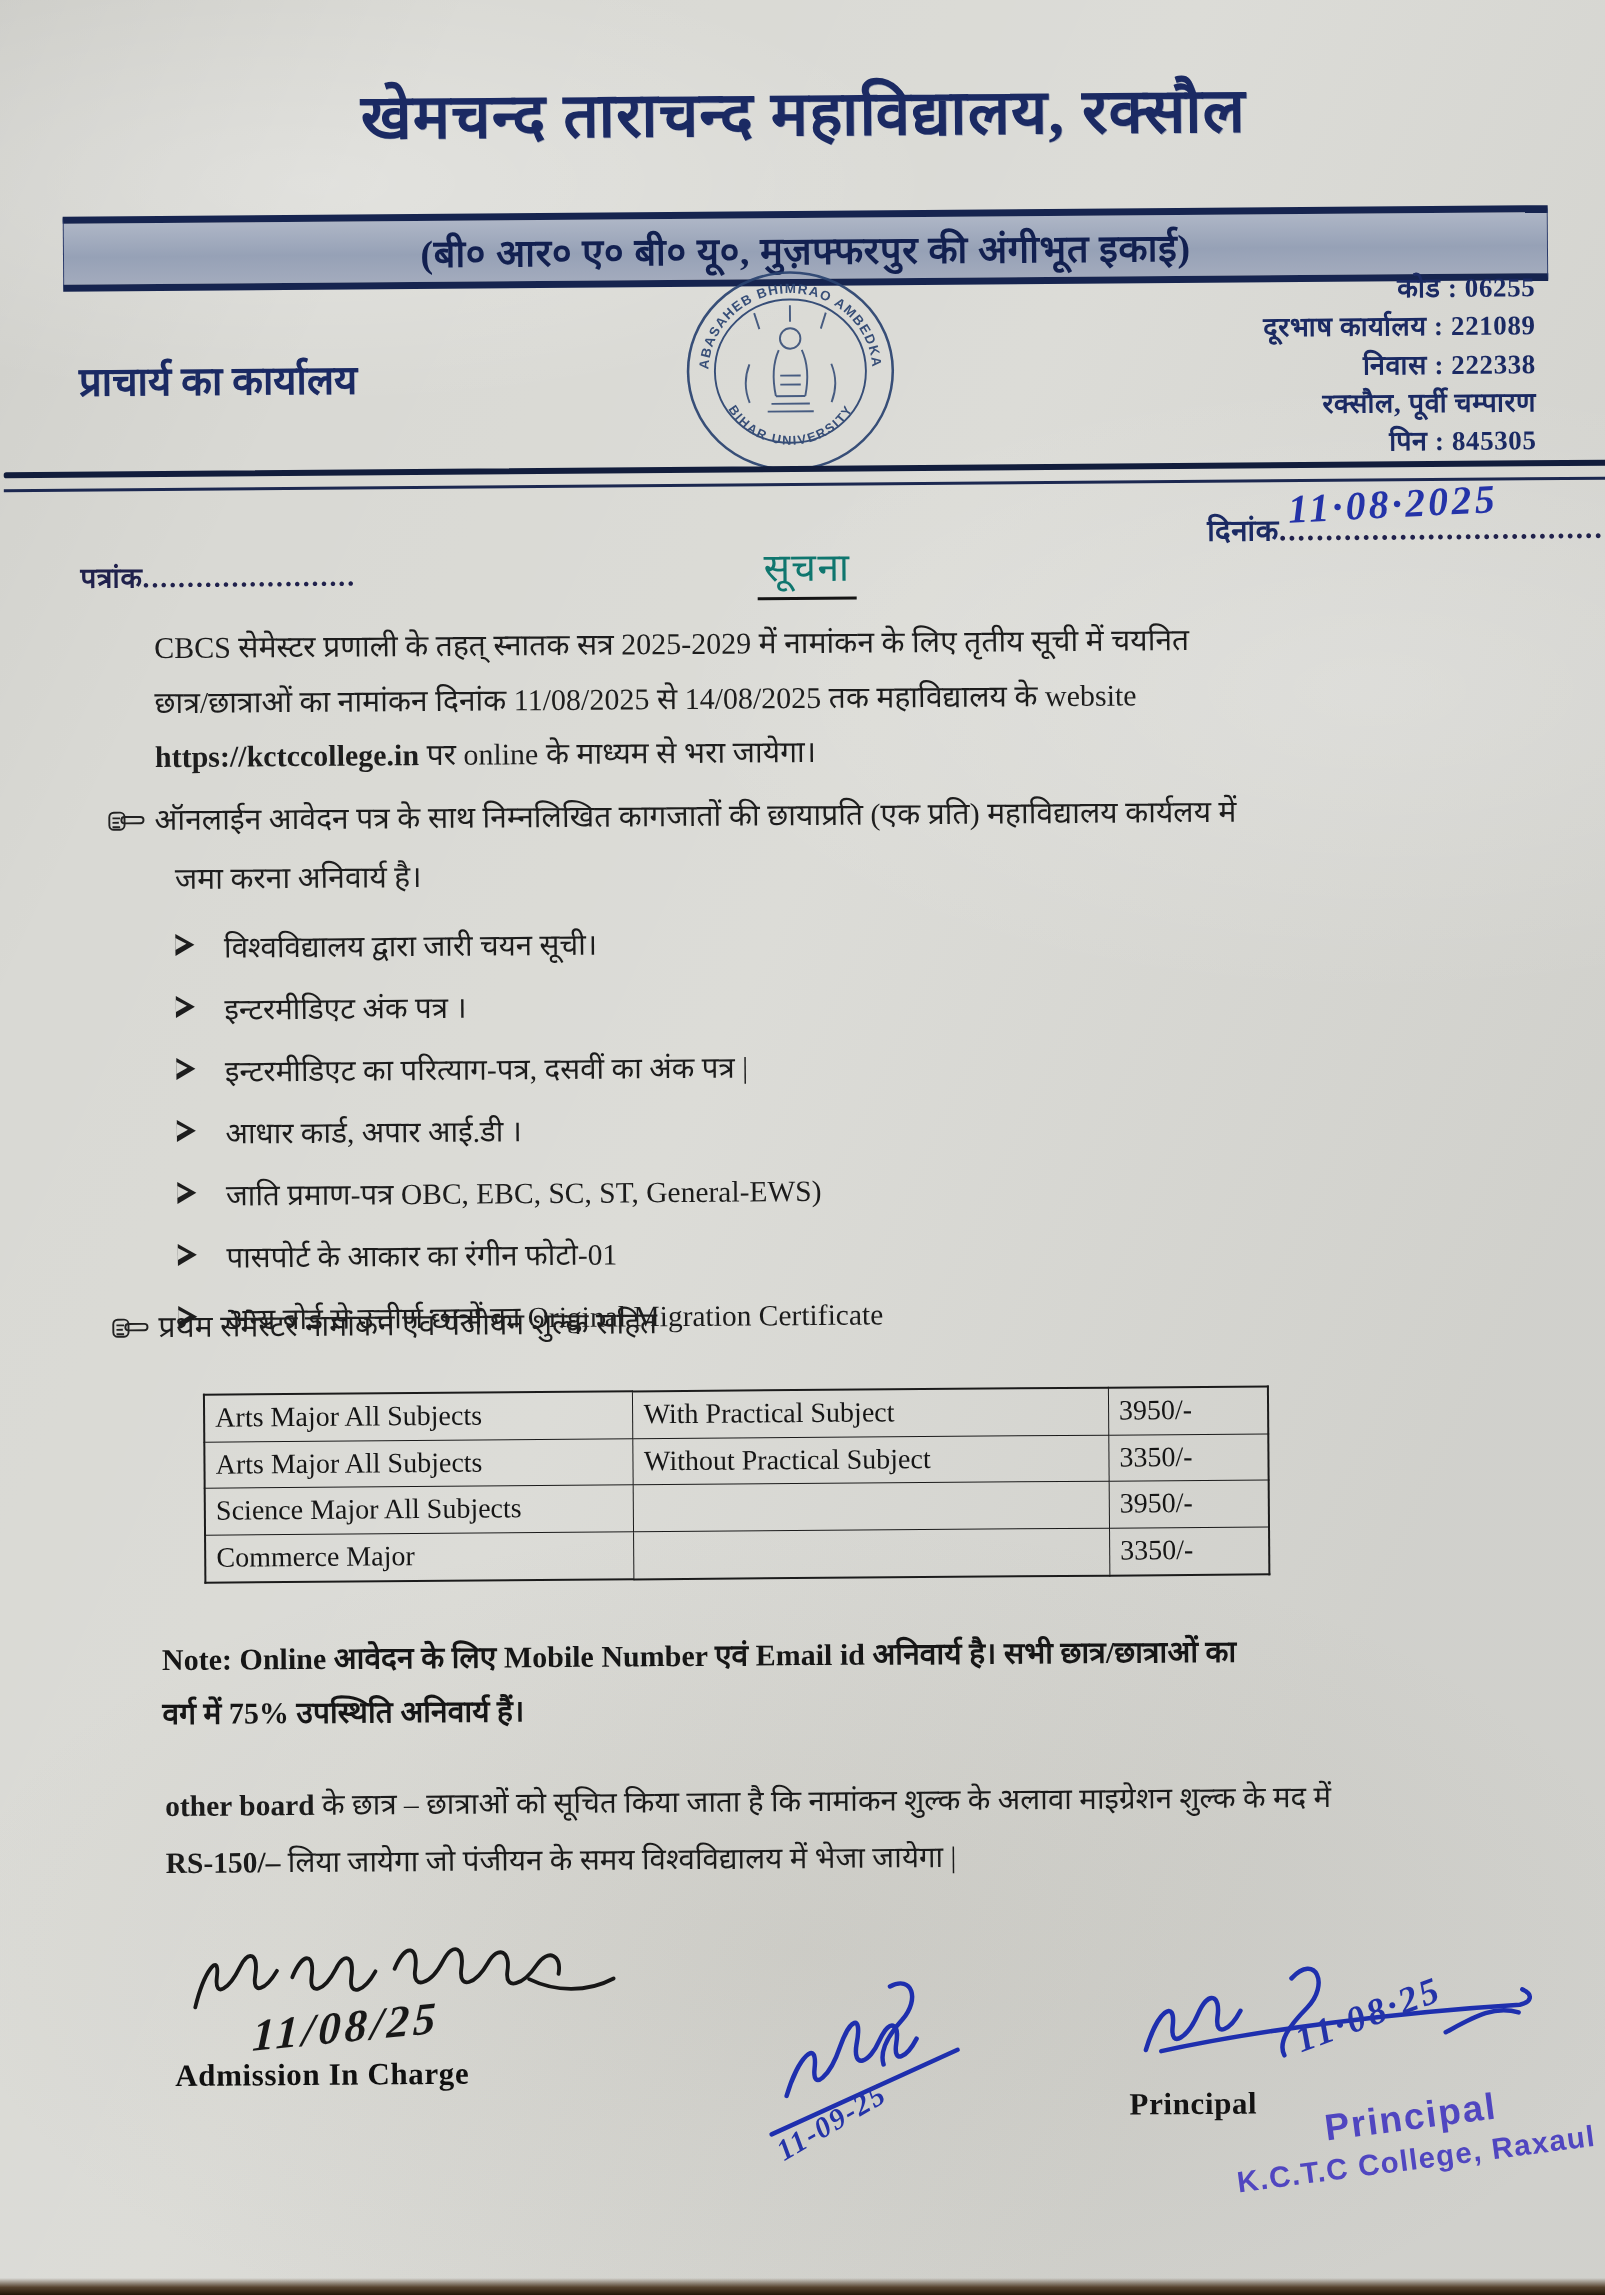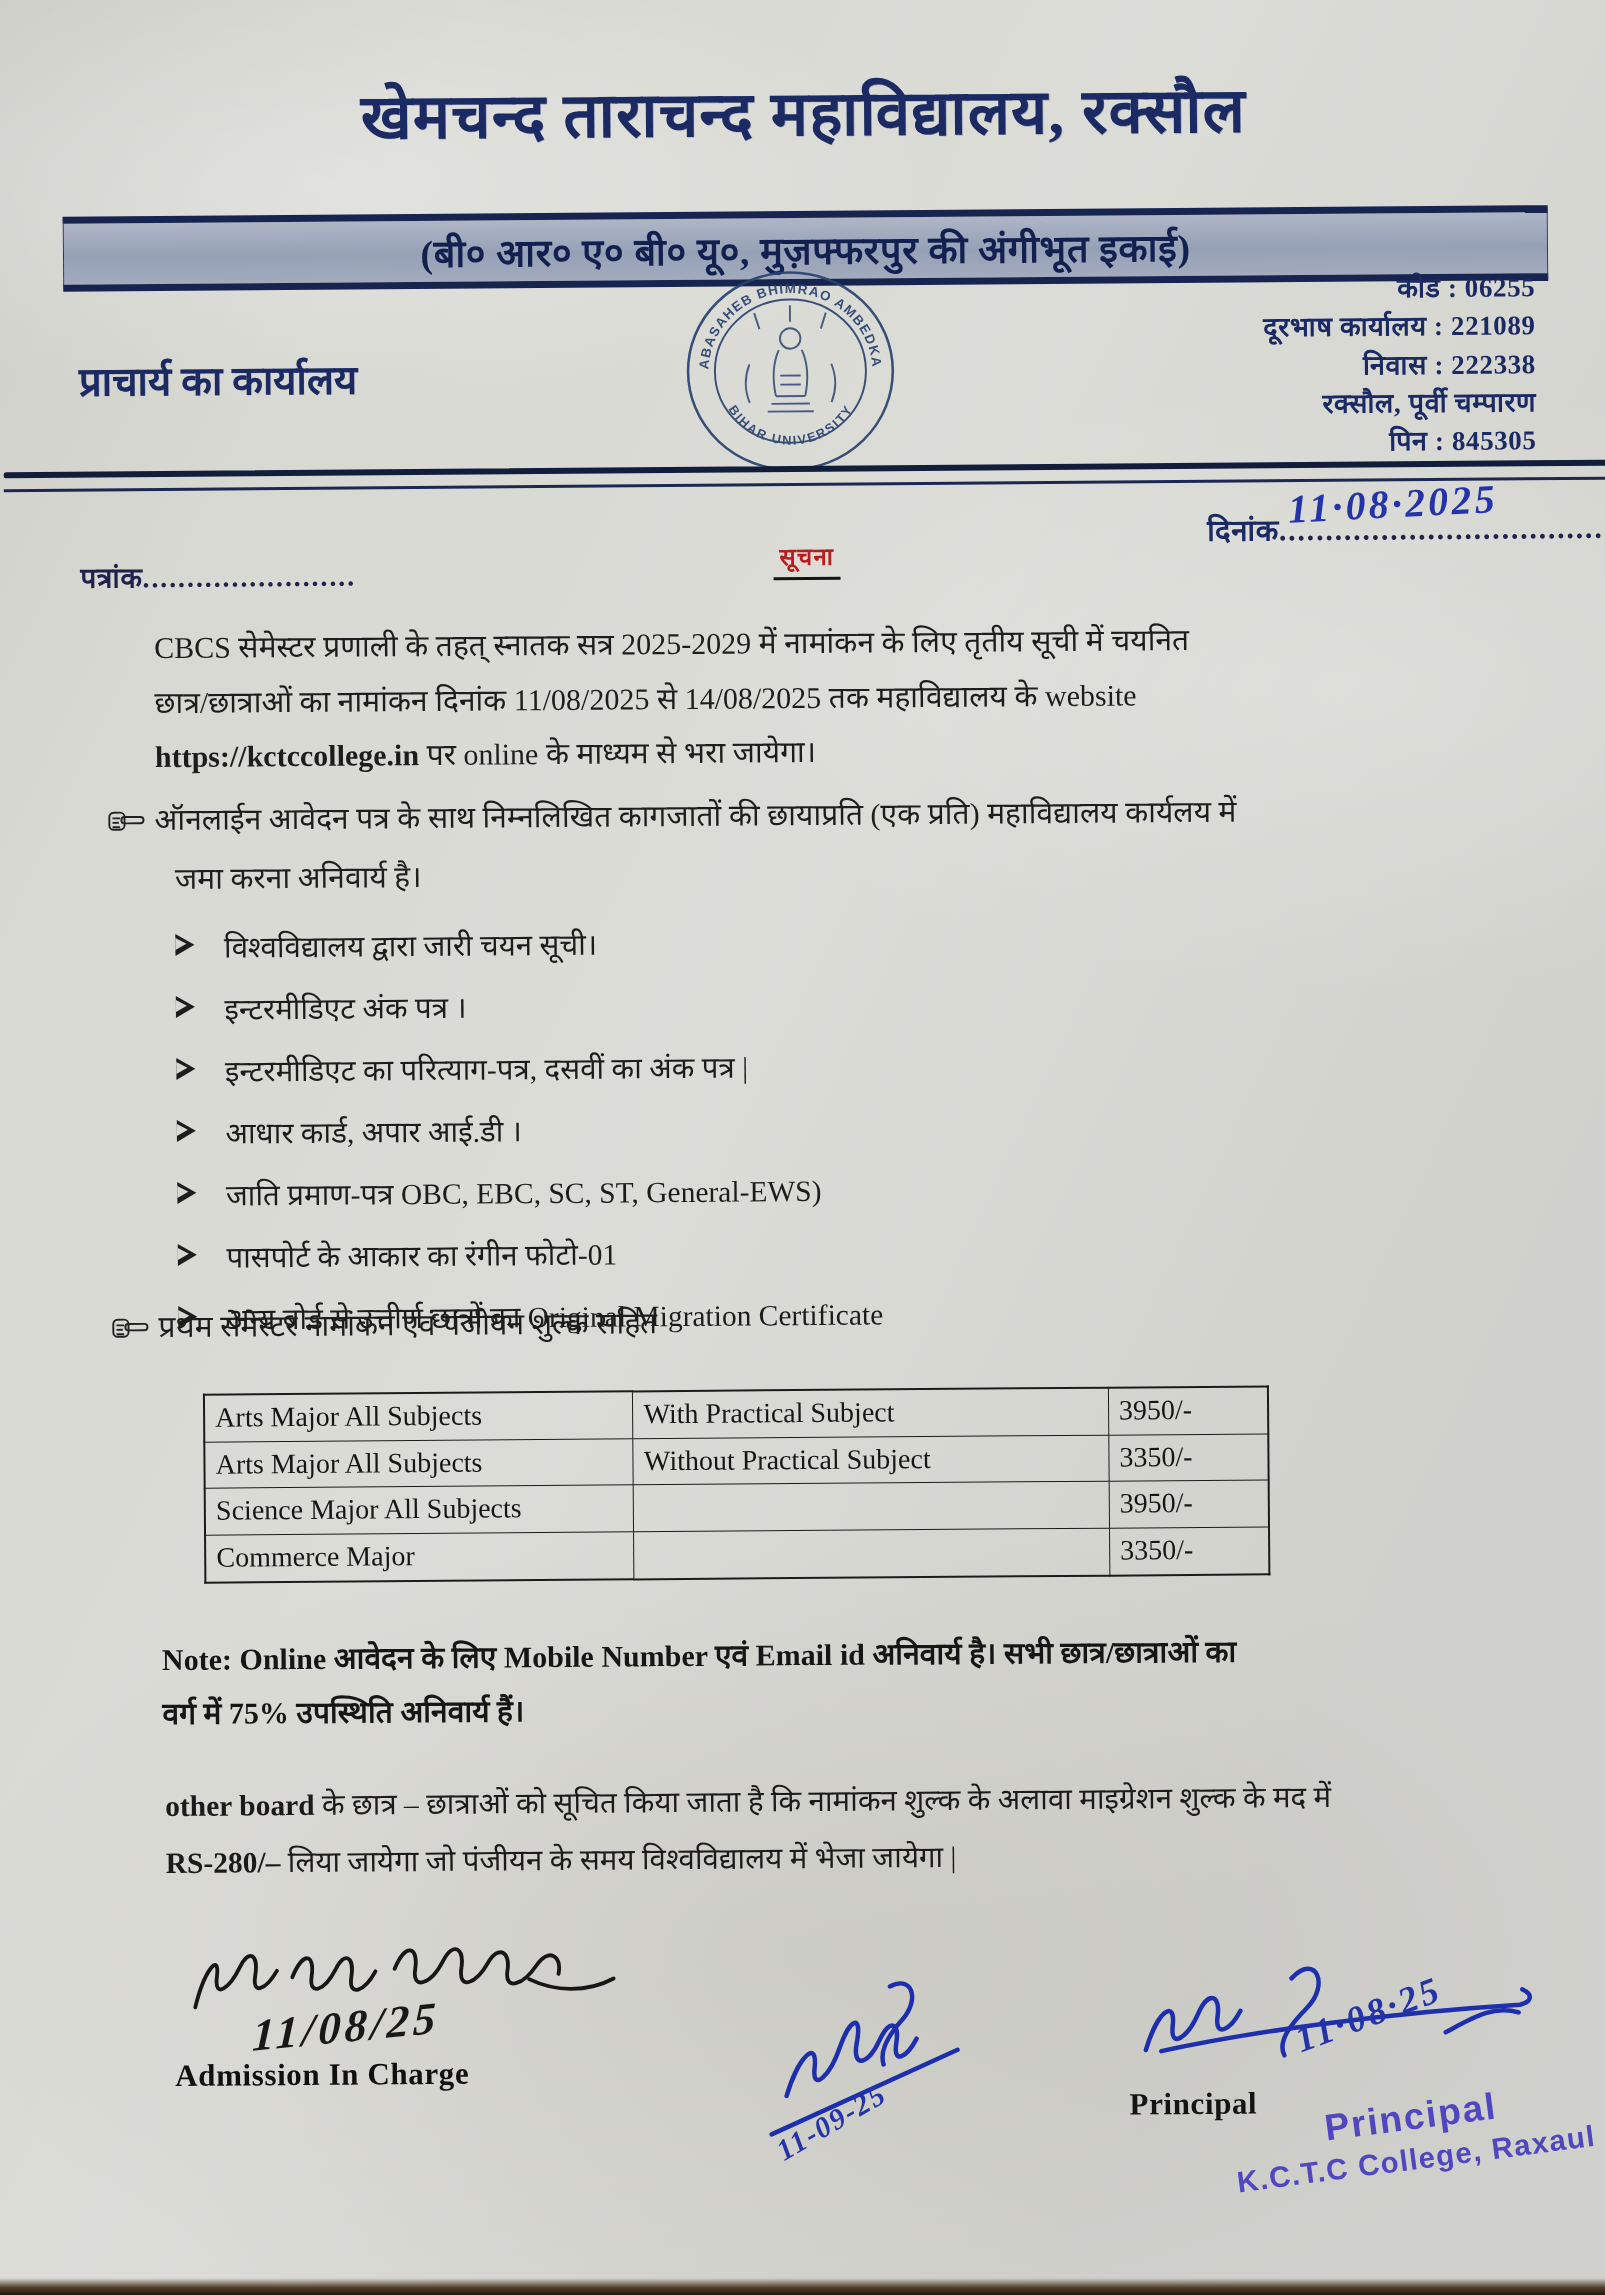--- a/index.html
+++ b/index.html
@@ -84,7 +84,7 @@
     position:absolute;top:539px;left:0;width:100%;text-align:center;
   }
   .notice-title span{
-    display:inline-block;font-size:24px;font-weight:700;color:#b91c1c;
+    display:inline-block;font-size:39px;font-weight:400;color:#0f766e;
     border-bottom:3.2px solid #141414;padding:0 6.4px 5.1px;letter-spacing:1.3px;
   }
   .intro{position:absolute;top:616px;left:149px;font-size:30px;line-height:1.82;color:#1d1d1d;}

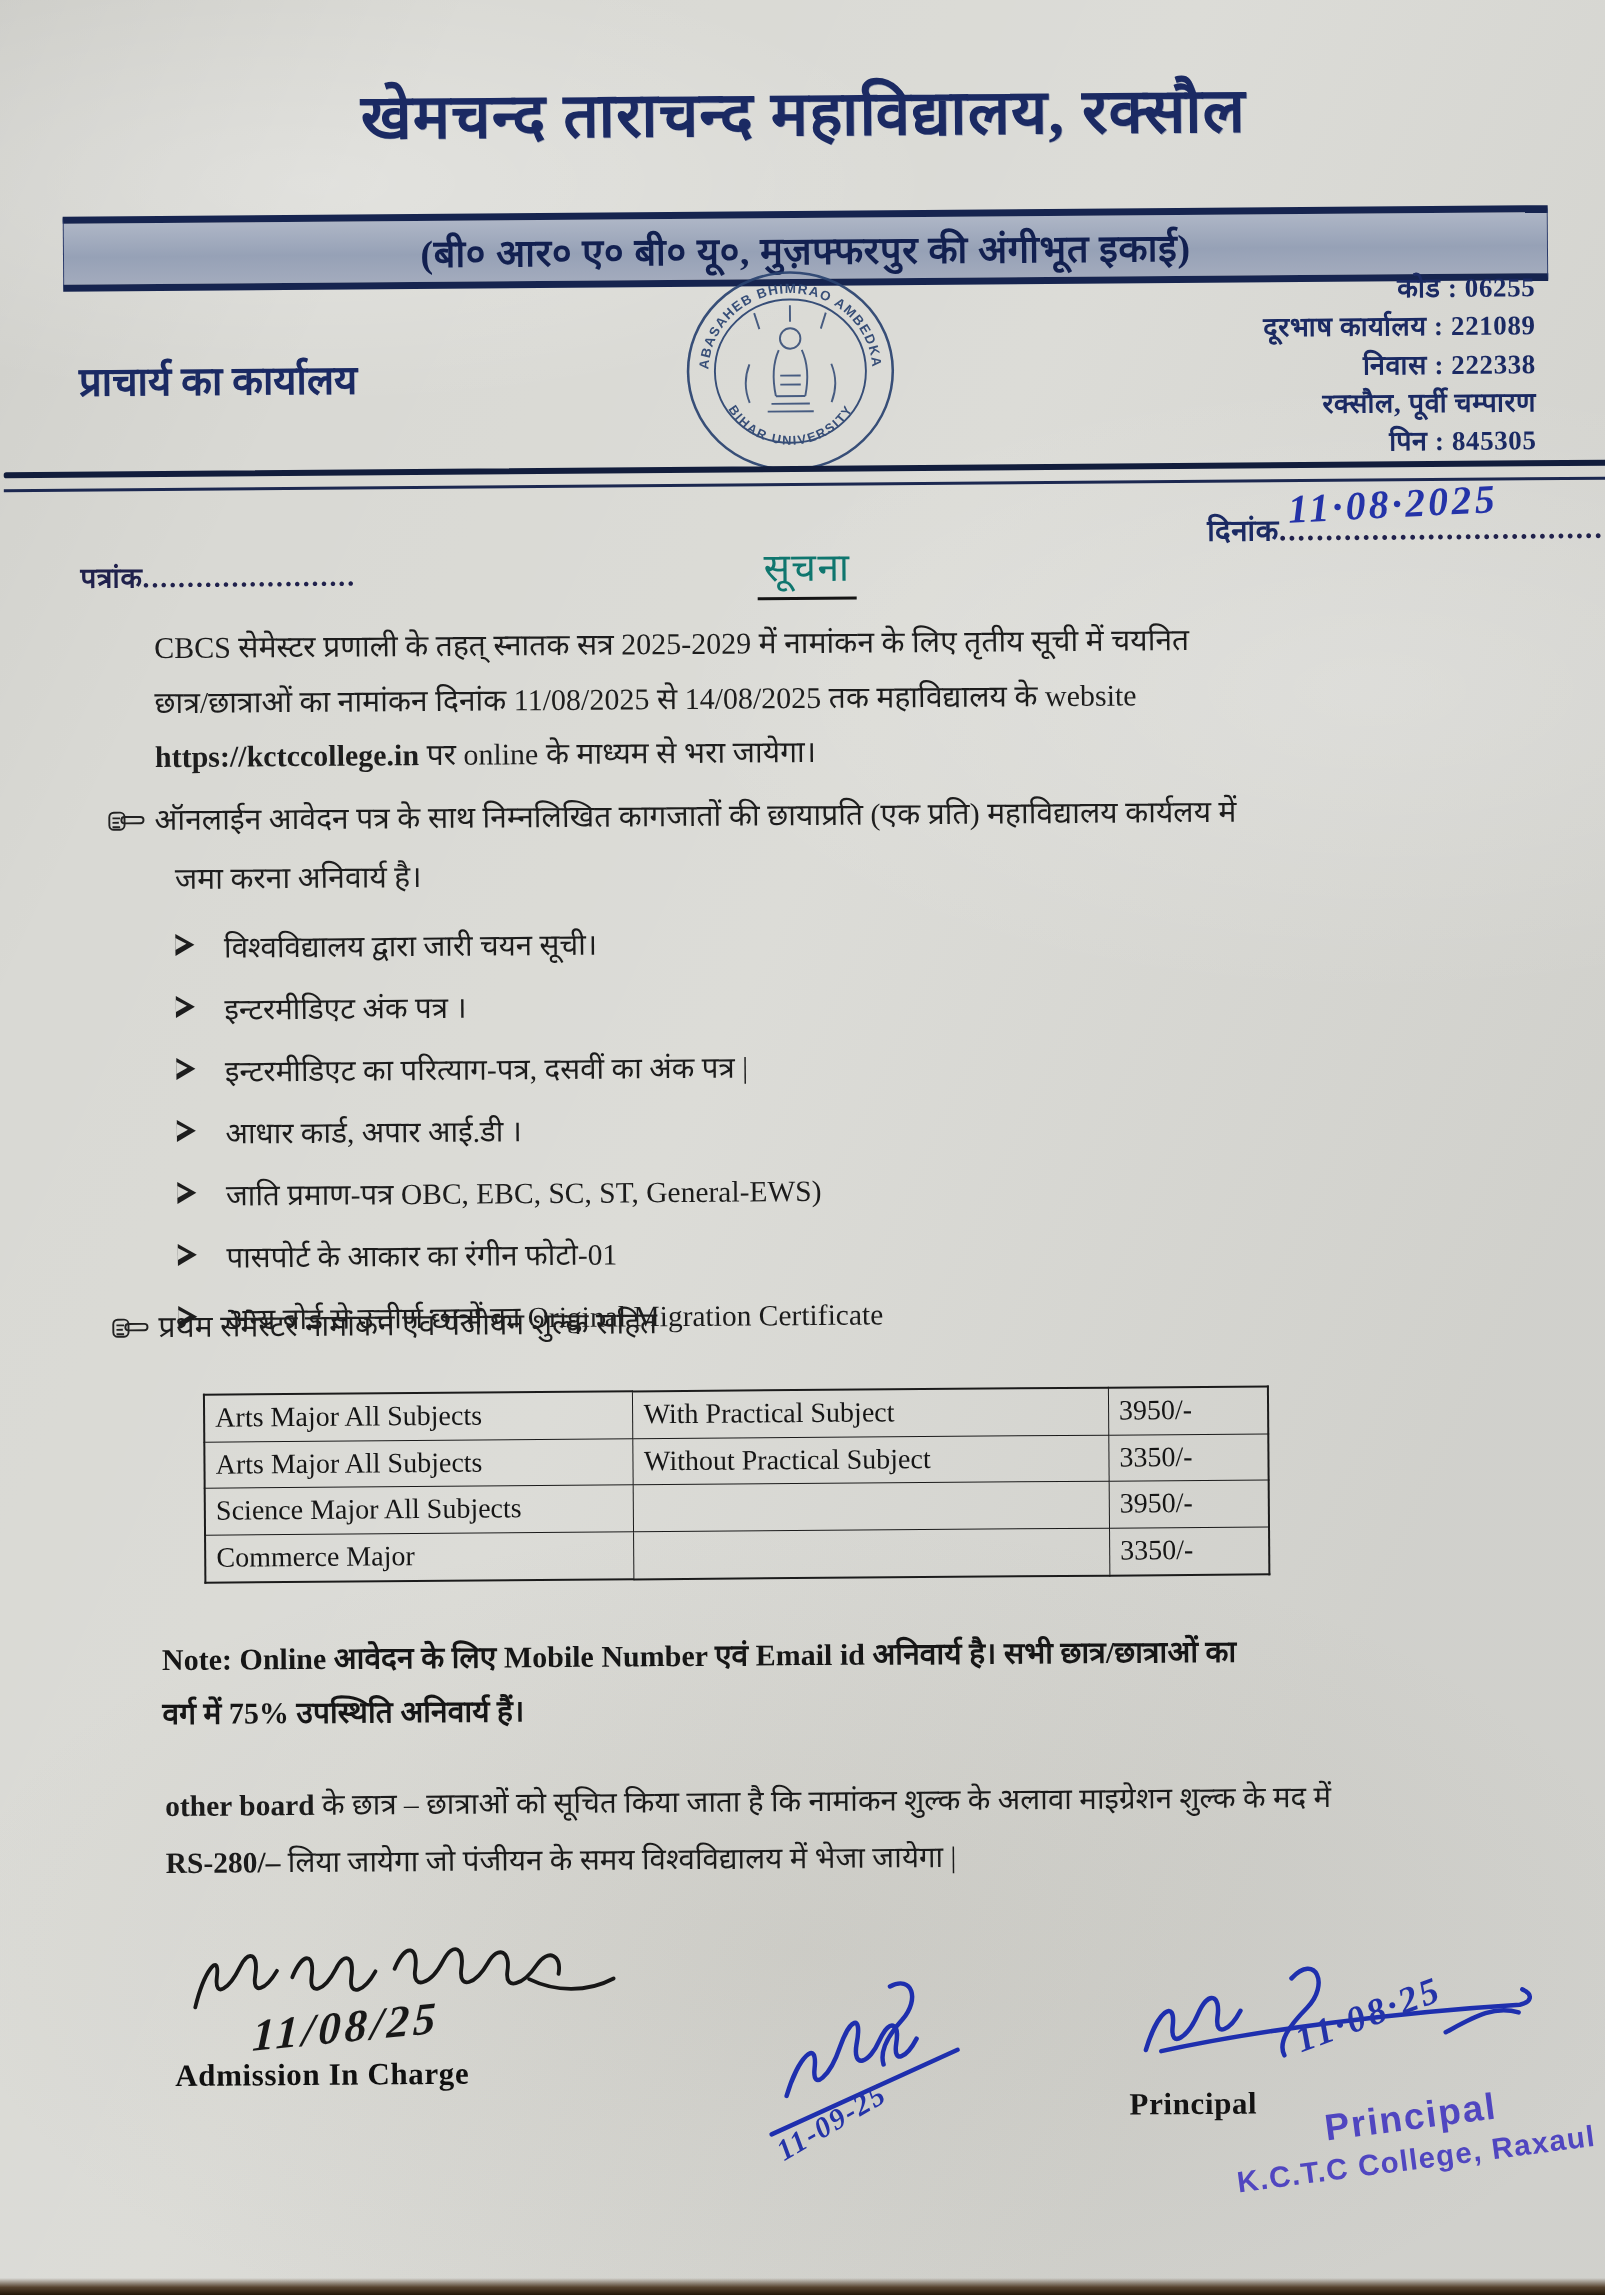--- a/index.html
+++ b/index.html
@@ -306,7 +306,7 @@
 
   <div class="other-board">
     <div class="line"><span class="b">other board</span><span> के छात्र  –  छात्राओं को सूचित किया जाता है कि नामांकन शुल्क के अलावा  माइग्रेशन शुल्क के मद में</span></div>
-    <div class="line"><span class="b">RS-280/–</span><span>  लिया जायेगा जो पंजीयन के समय विश्वविद्यालय में भेजा जायेगा |</span></div>
+    <div class="line"><span class="b">RS-150/–</span><span>  लिया जायेगा जो पंजीयन के समय विश्वविद्यालय में भेजा जायेगा |</span></div>
   </div>
 
   <svg class="sig-left-svg" viewBox="0 0 700 150">

